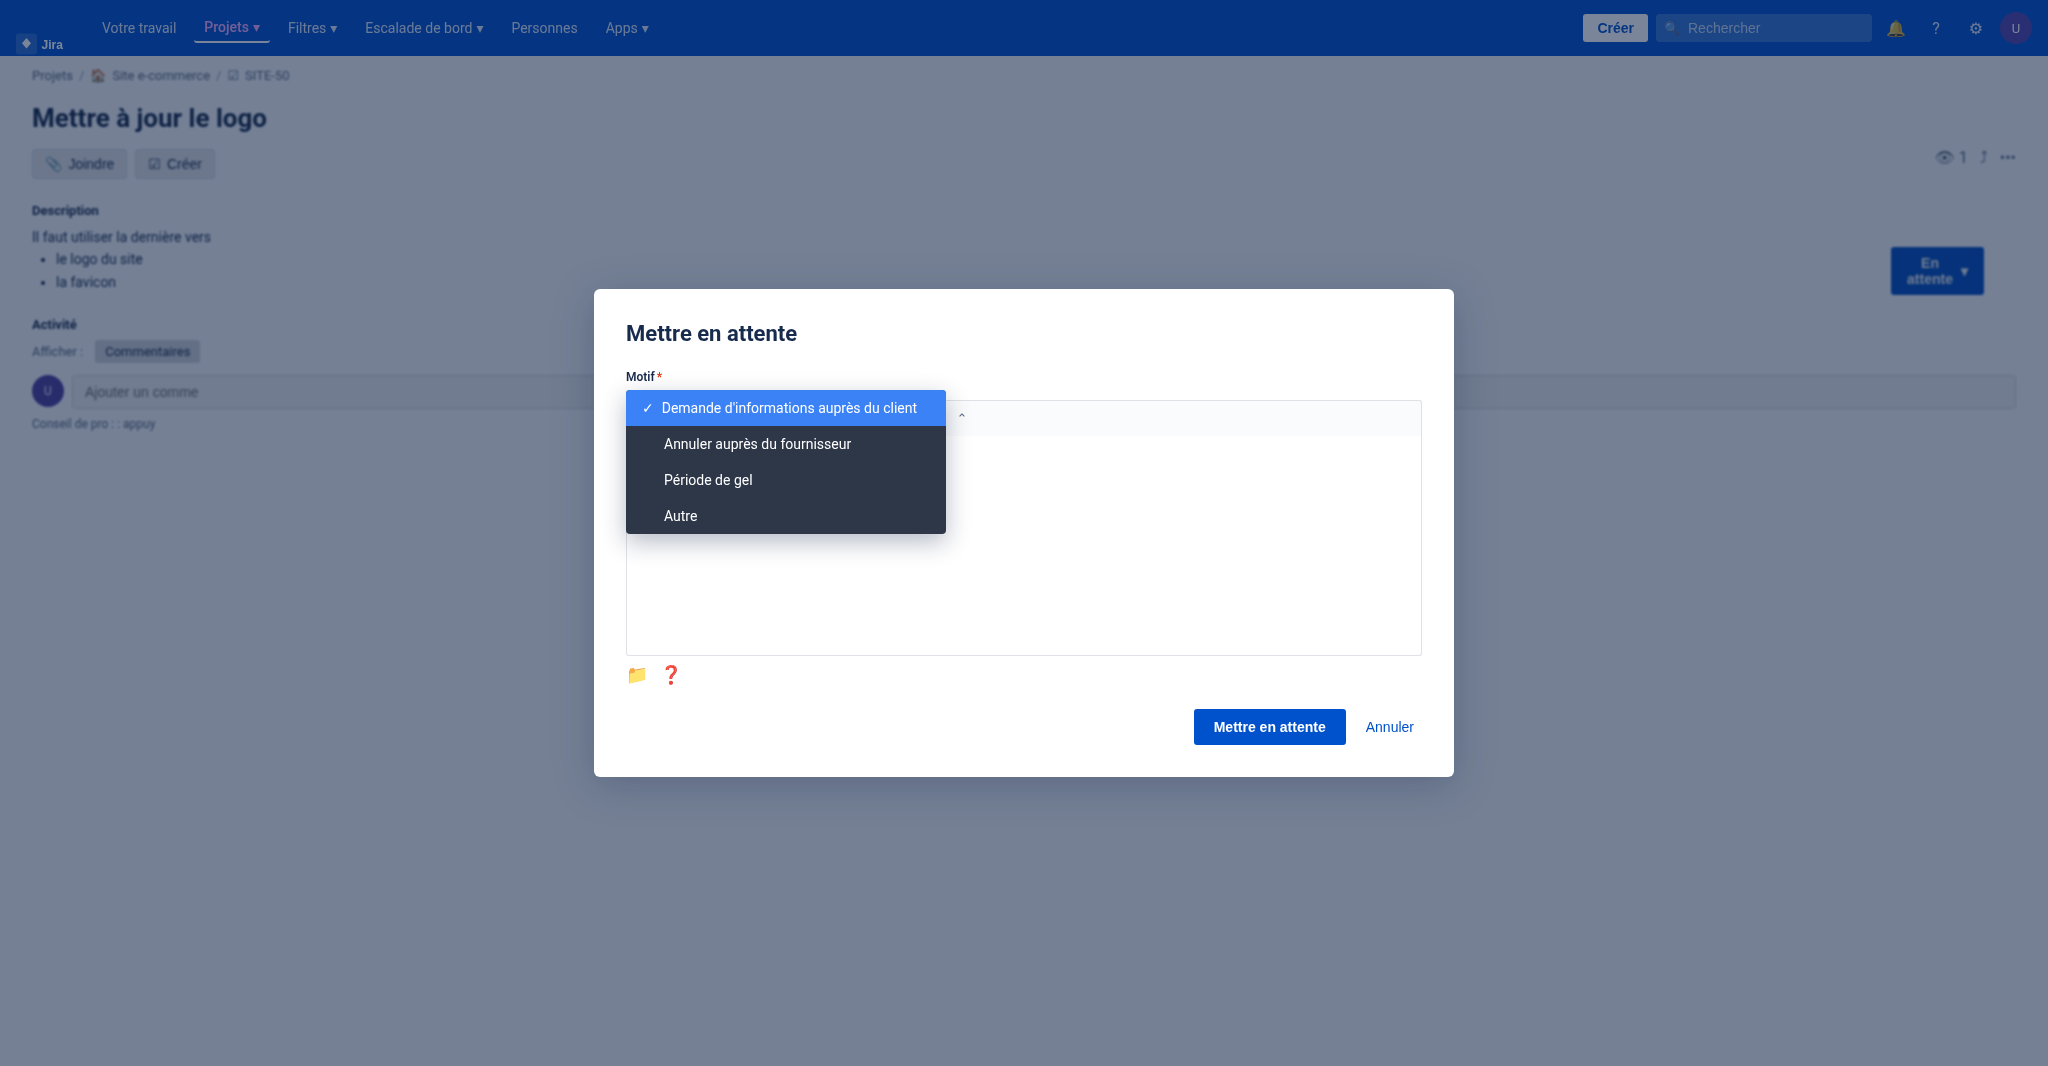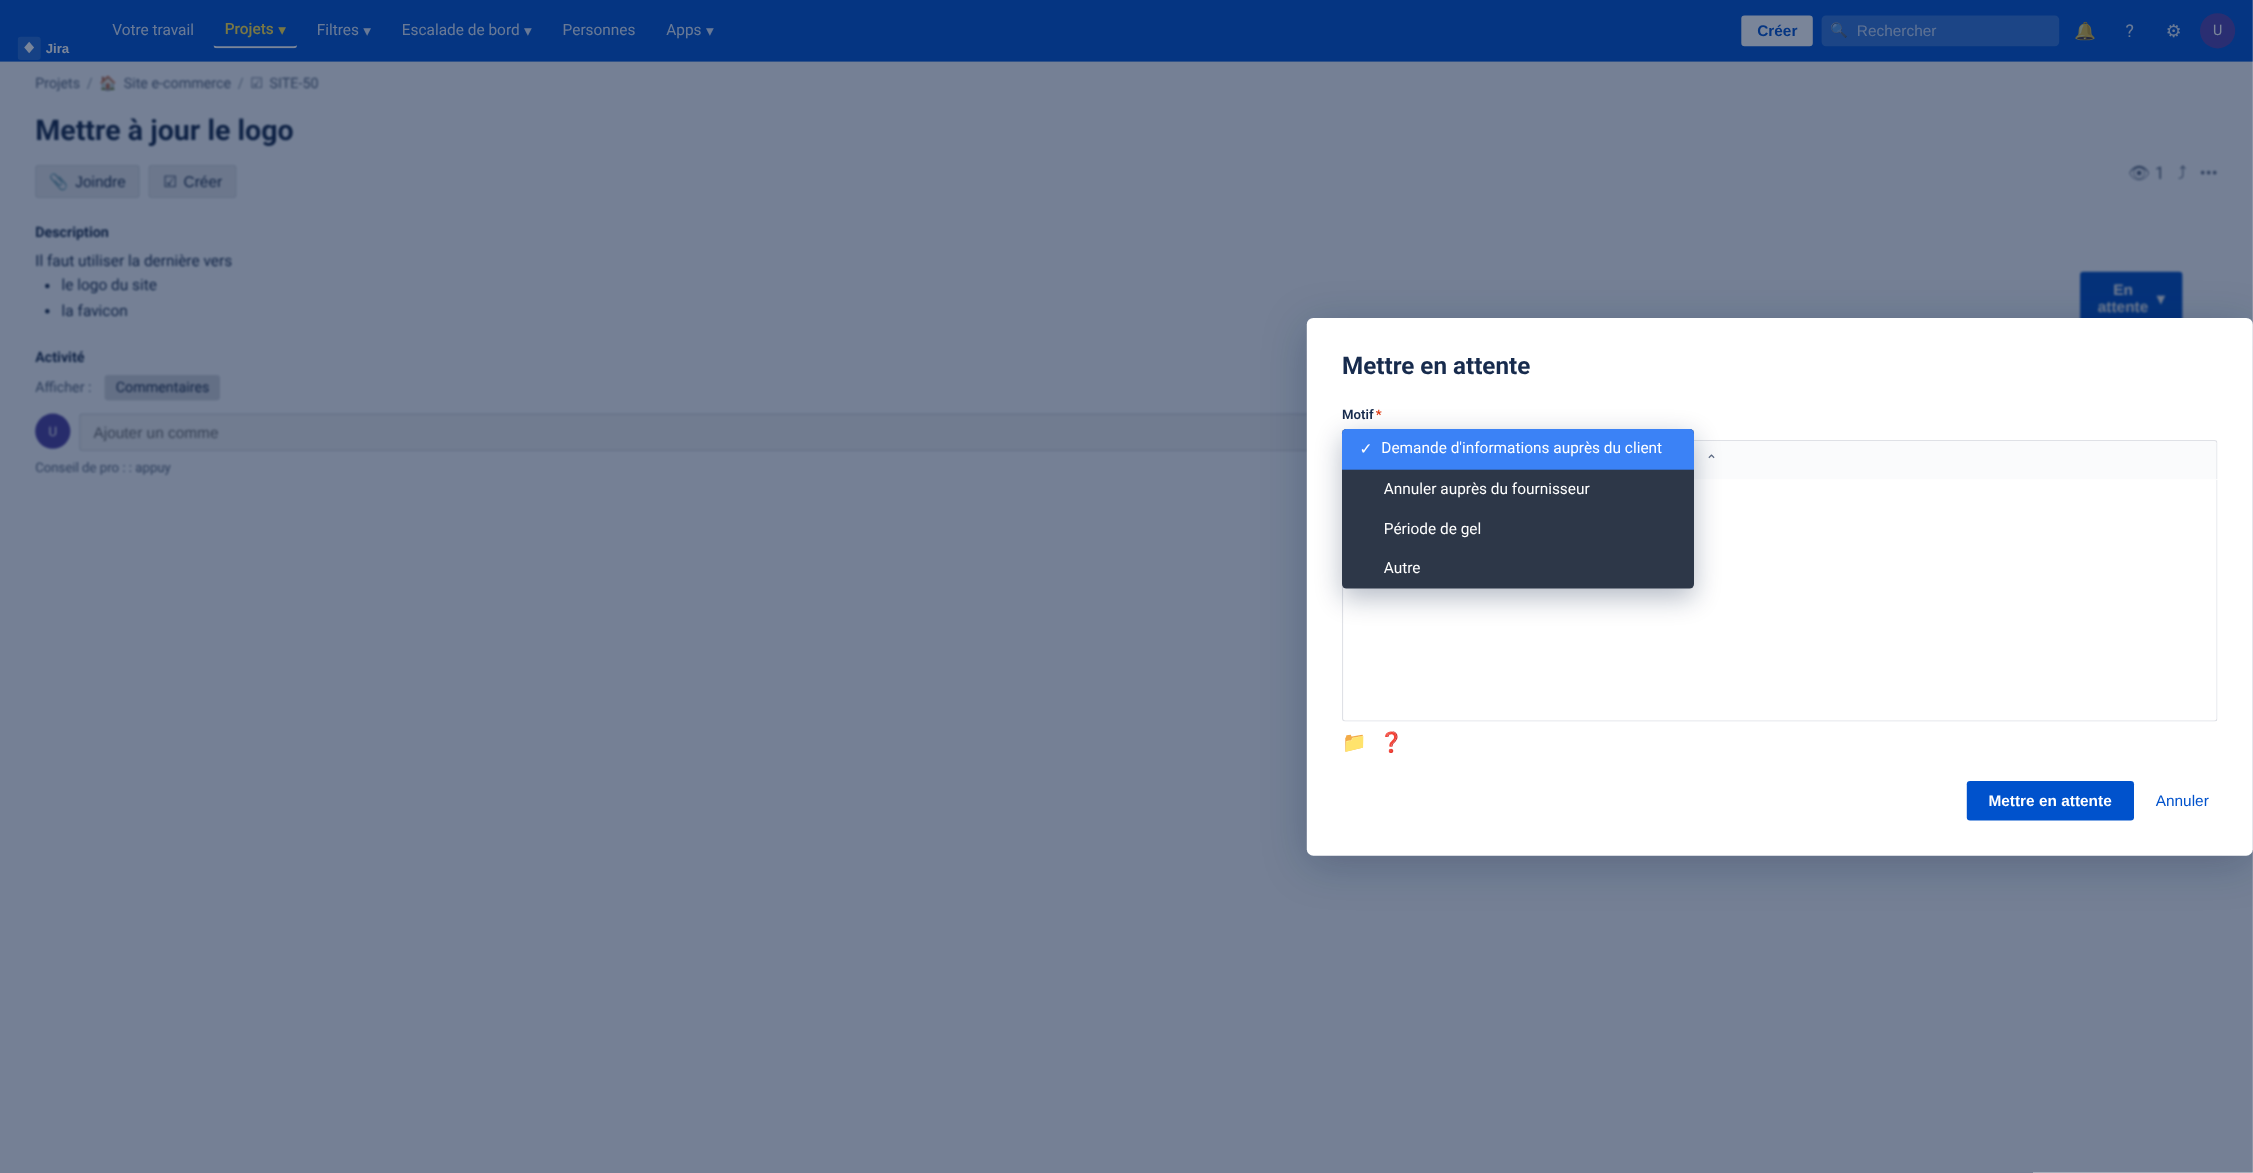--- a/index.html
+++ b/index.html
@@ -30,7 +30,7 @@
       white-space: nowrap;
       text-align: right;
     }
-    .topnav-item.active { color: #fde047; font-weight: 500; border-bottom: 2px solid #fff; }
+    .topnav-item.active { color: #f0abfc; font-weight: 500; border-bottom: 2px solid #fff; }
     .topnav-spacer { flex: 1; }
     .topnav-search {
       background: rgba(255,255,255,0.2);

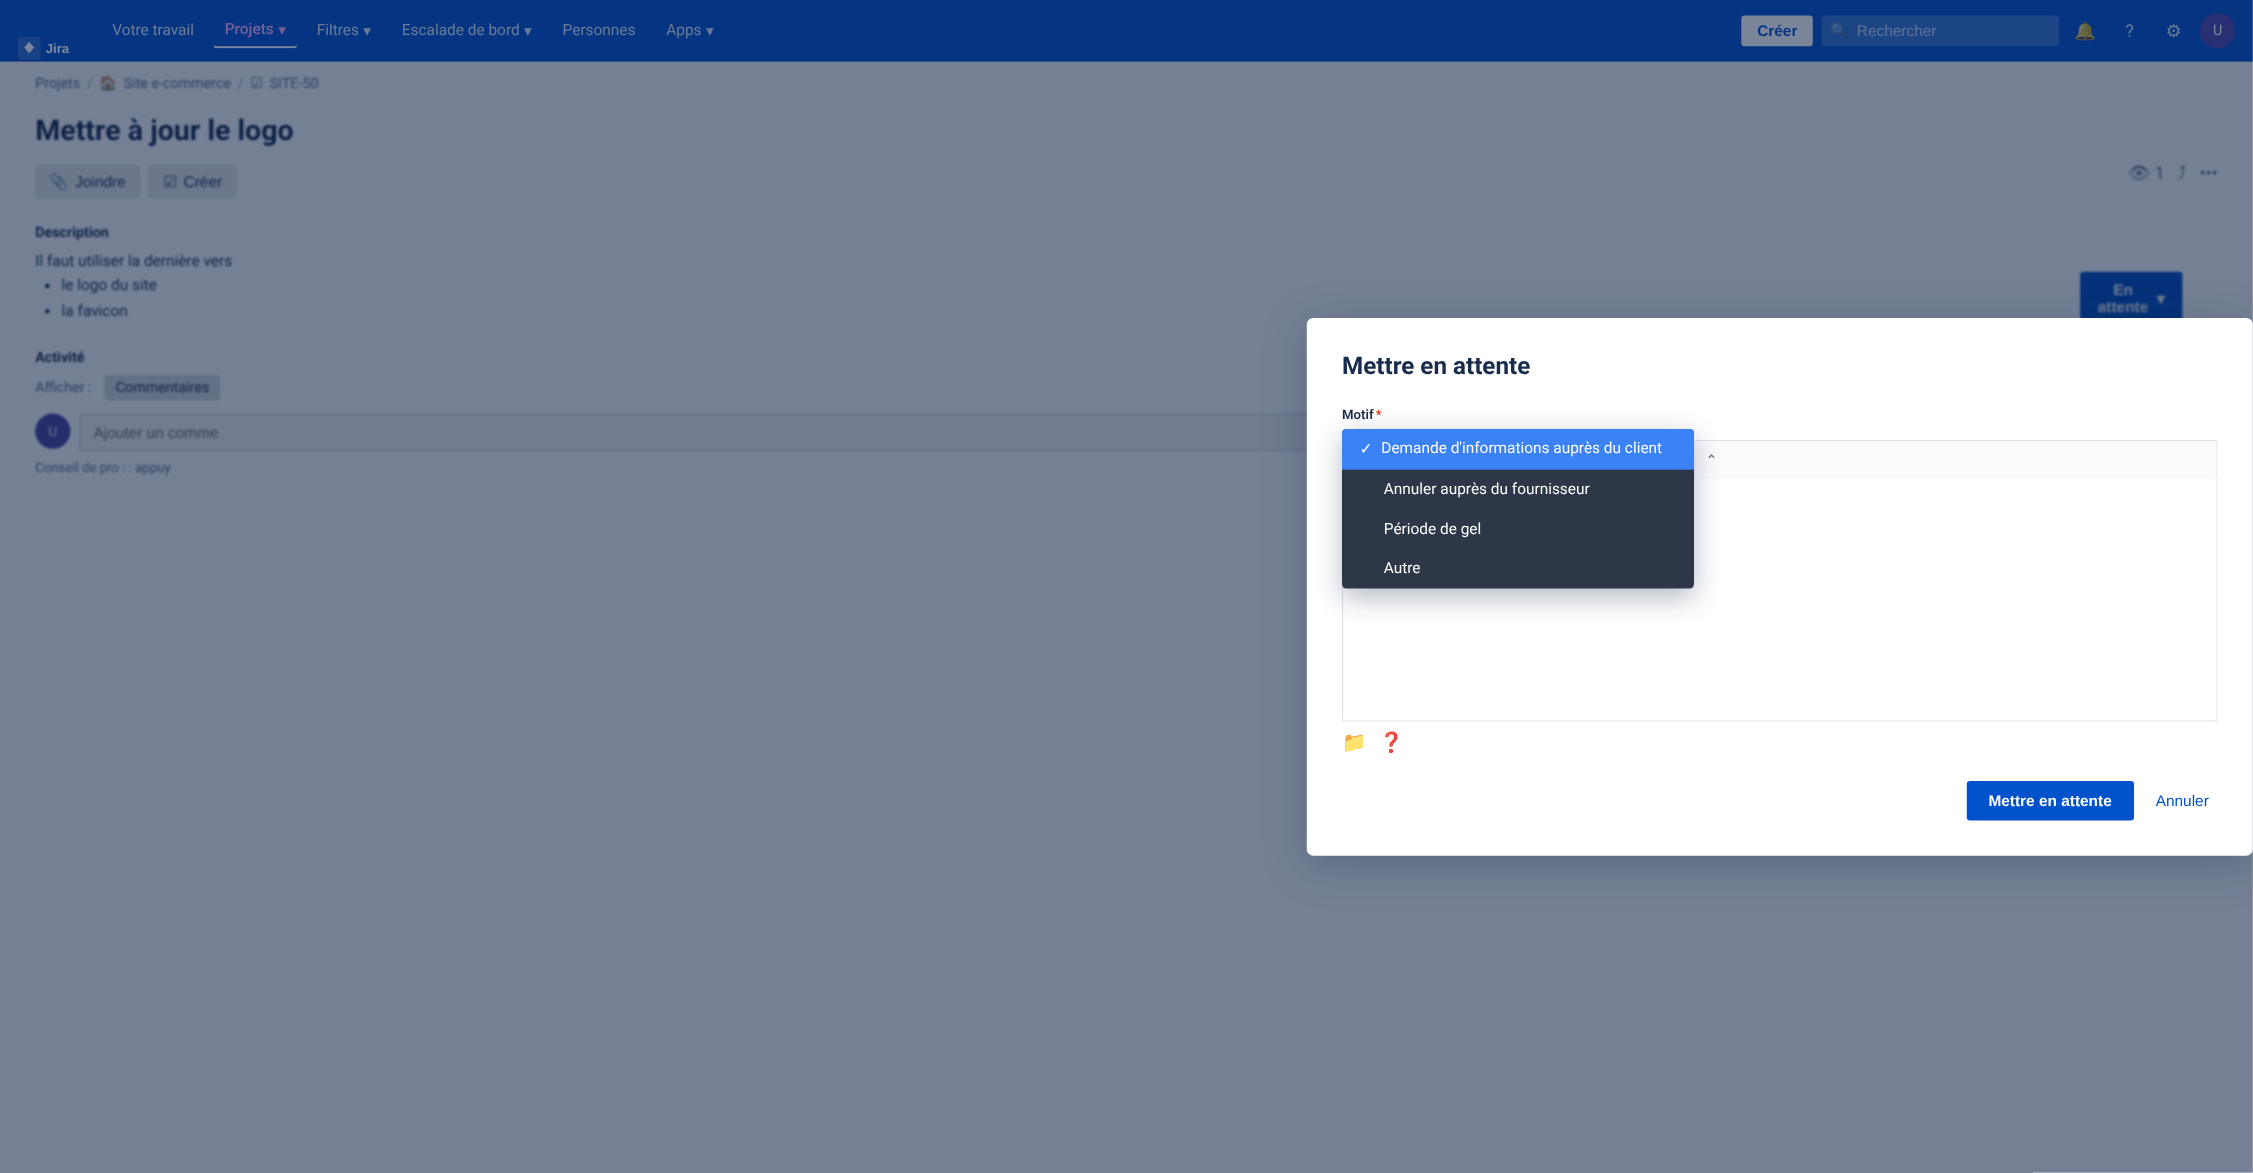--- a/index.html
+++ b/index.html
@@ -113,7 +113,7 @@
       position: fixed; inset: 0;
       background: rgba(9,30,66,0.54);
       z-index: 100;
-      display: flex; align-items: center; justify-content: flex-end;
+      display: flex; align-items: center; justify-content: center;
     }
 
     

